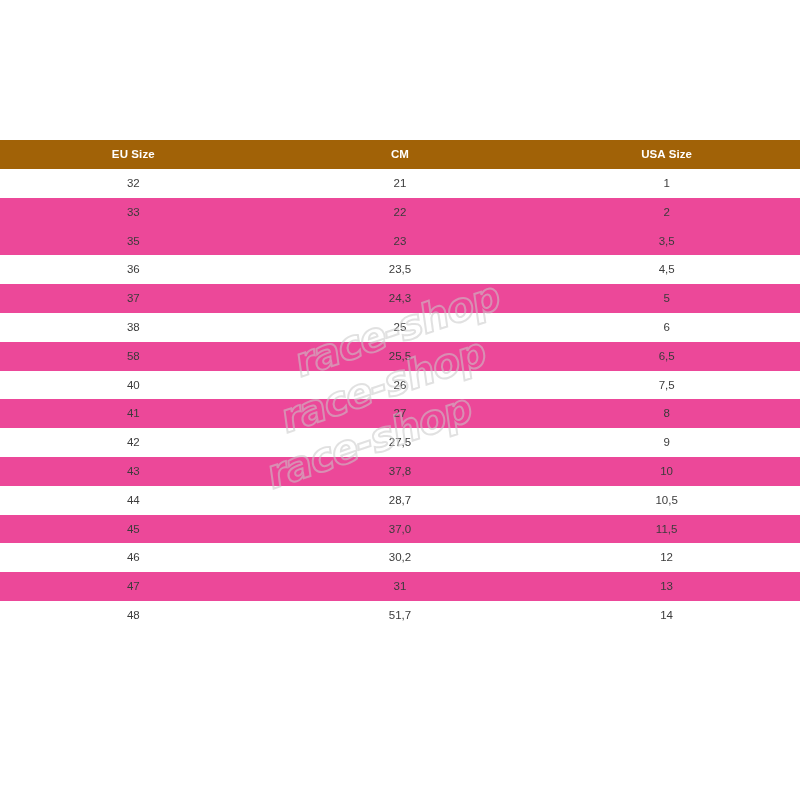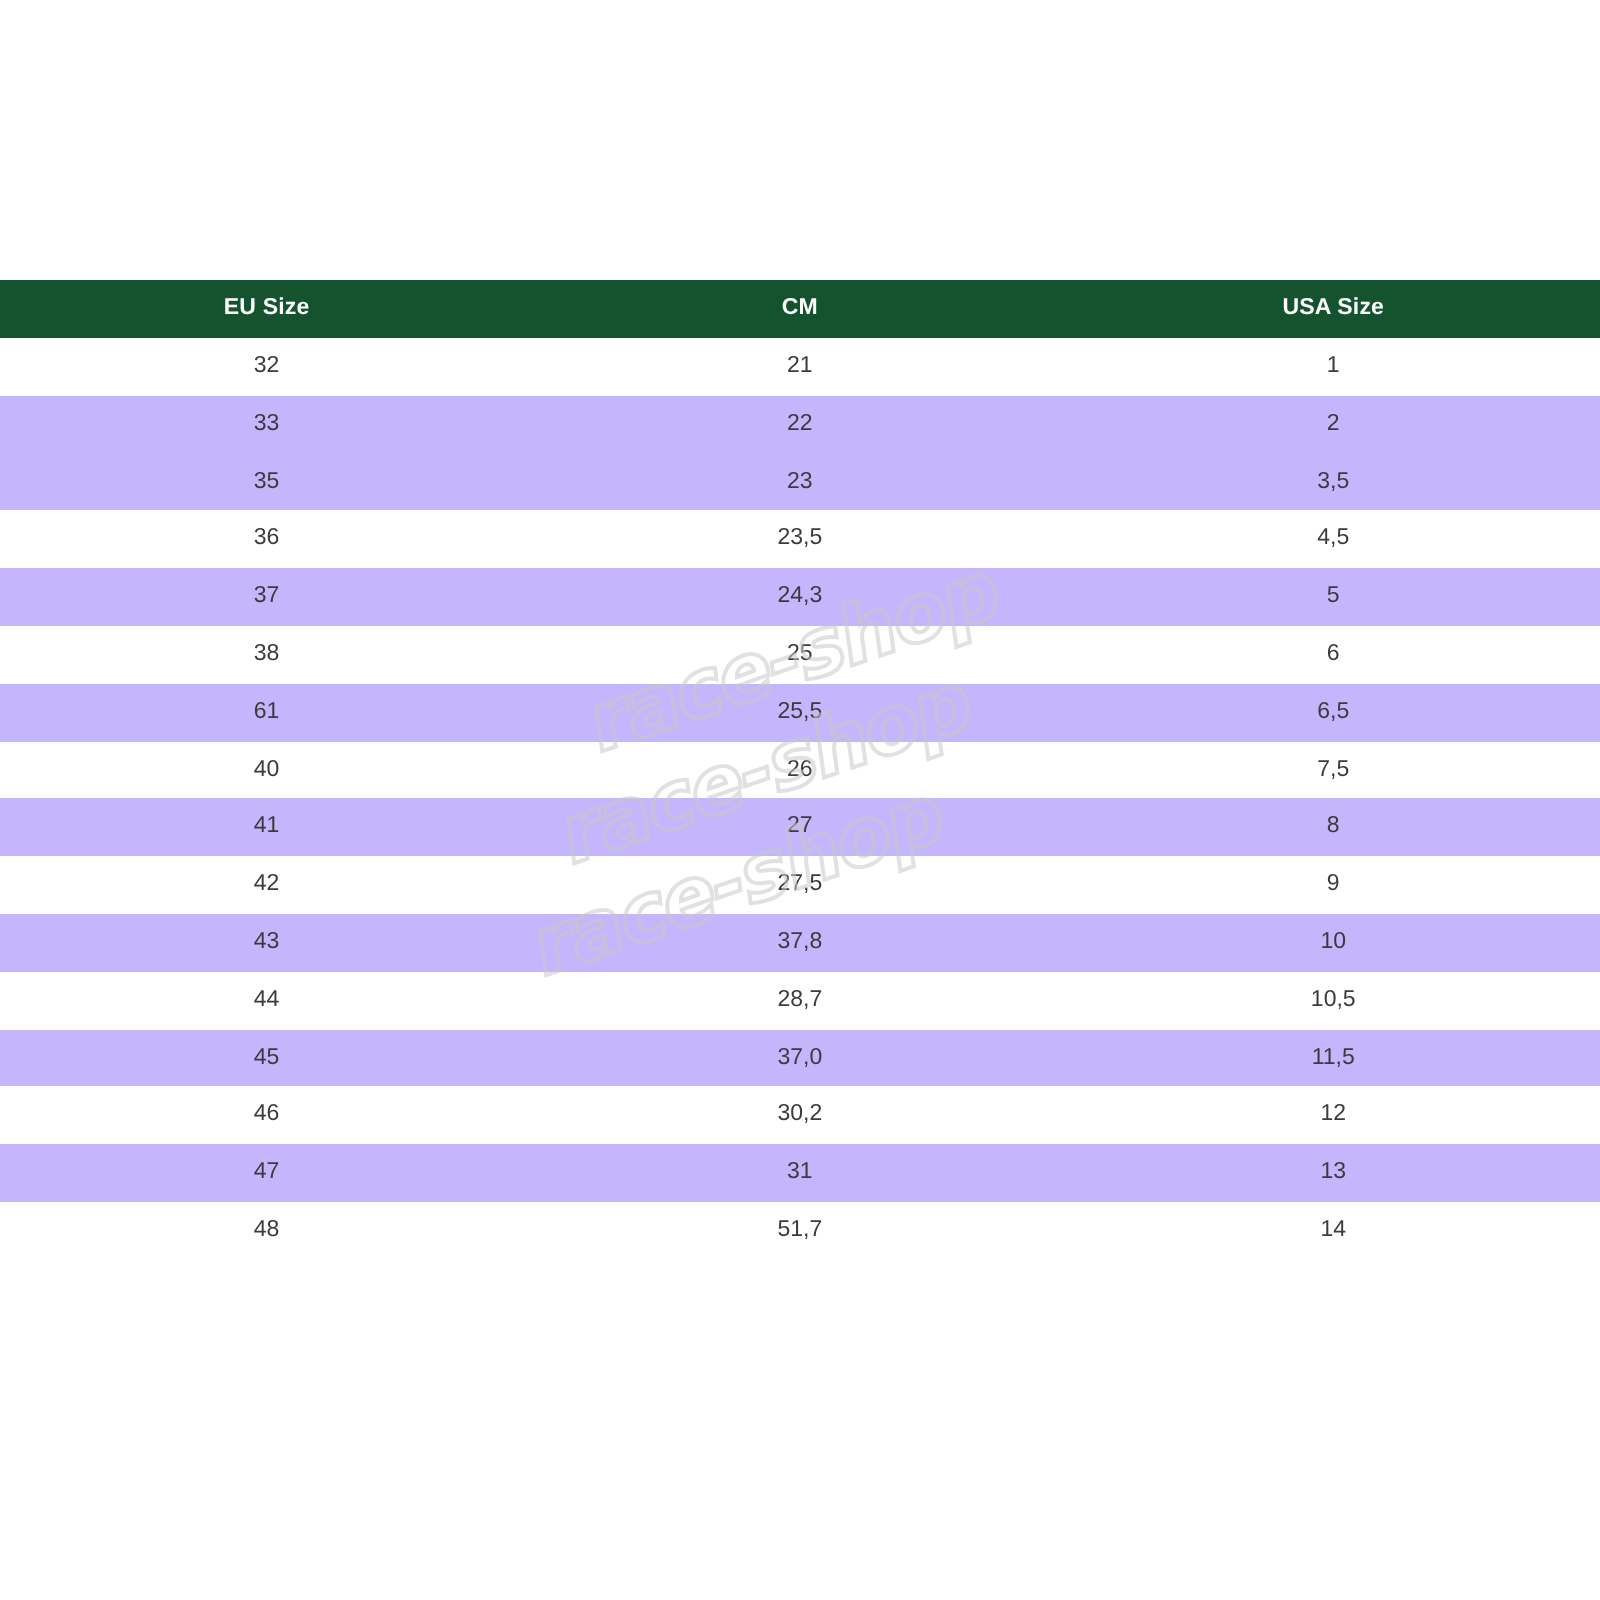--- a/index.html
+++ b/index.html
@@ -34,7 +34,7 @@
     table-layout: fixed;
   }
   table.size-table thead th {
-    background: #14532d;
+    background: #a16207;
     color: #ffffff;
     font-size: 11.5px;
     font-weight: bold;

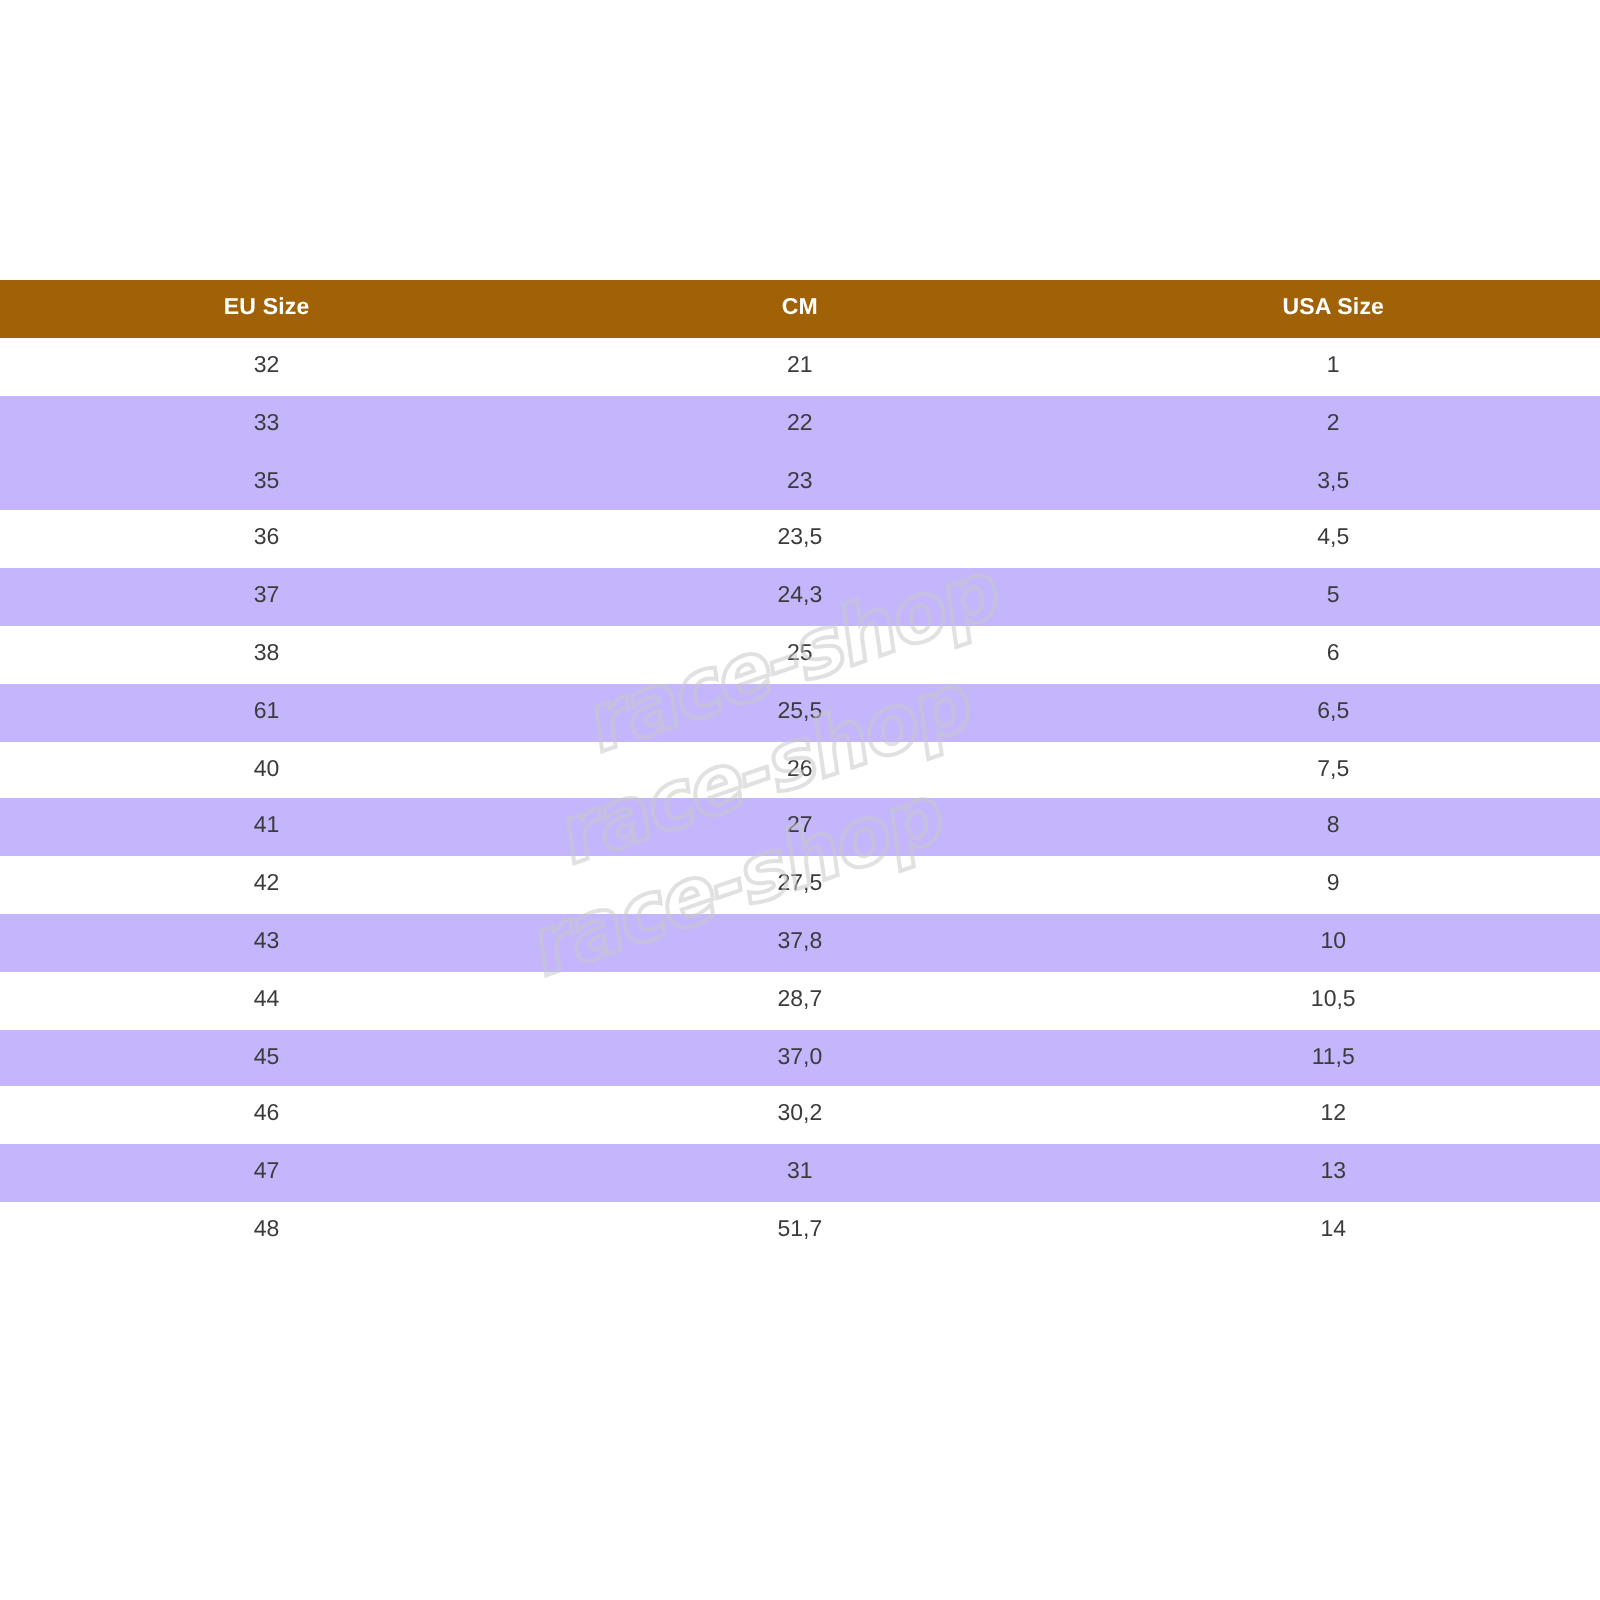--- a/index.html
+++ b/index.html
@@ -58,7 +58,7 @@
     margin-top: 16px;
   }
   table.size-table tbody tr.even td {
-    background: #c4b5fd;
+    background: #ec4899;
   }
   .col-eu { width: 33.33%; }
   .col-cm { width: 33.33%; }

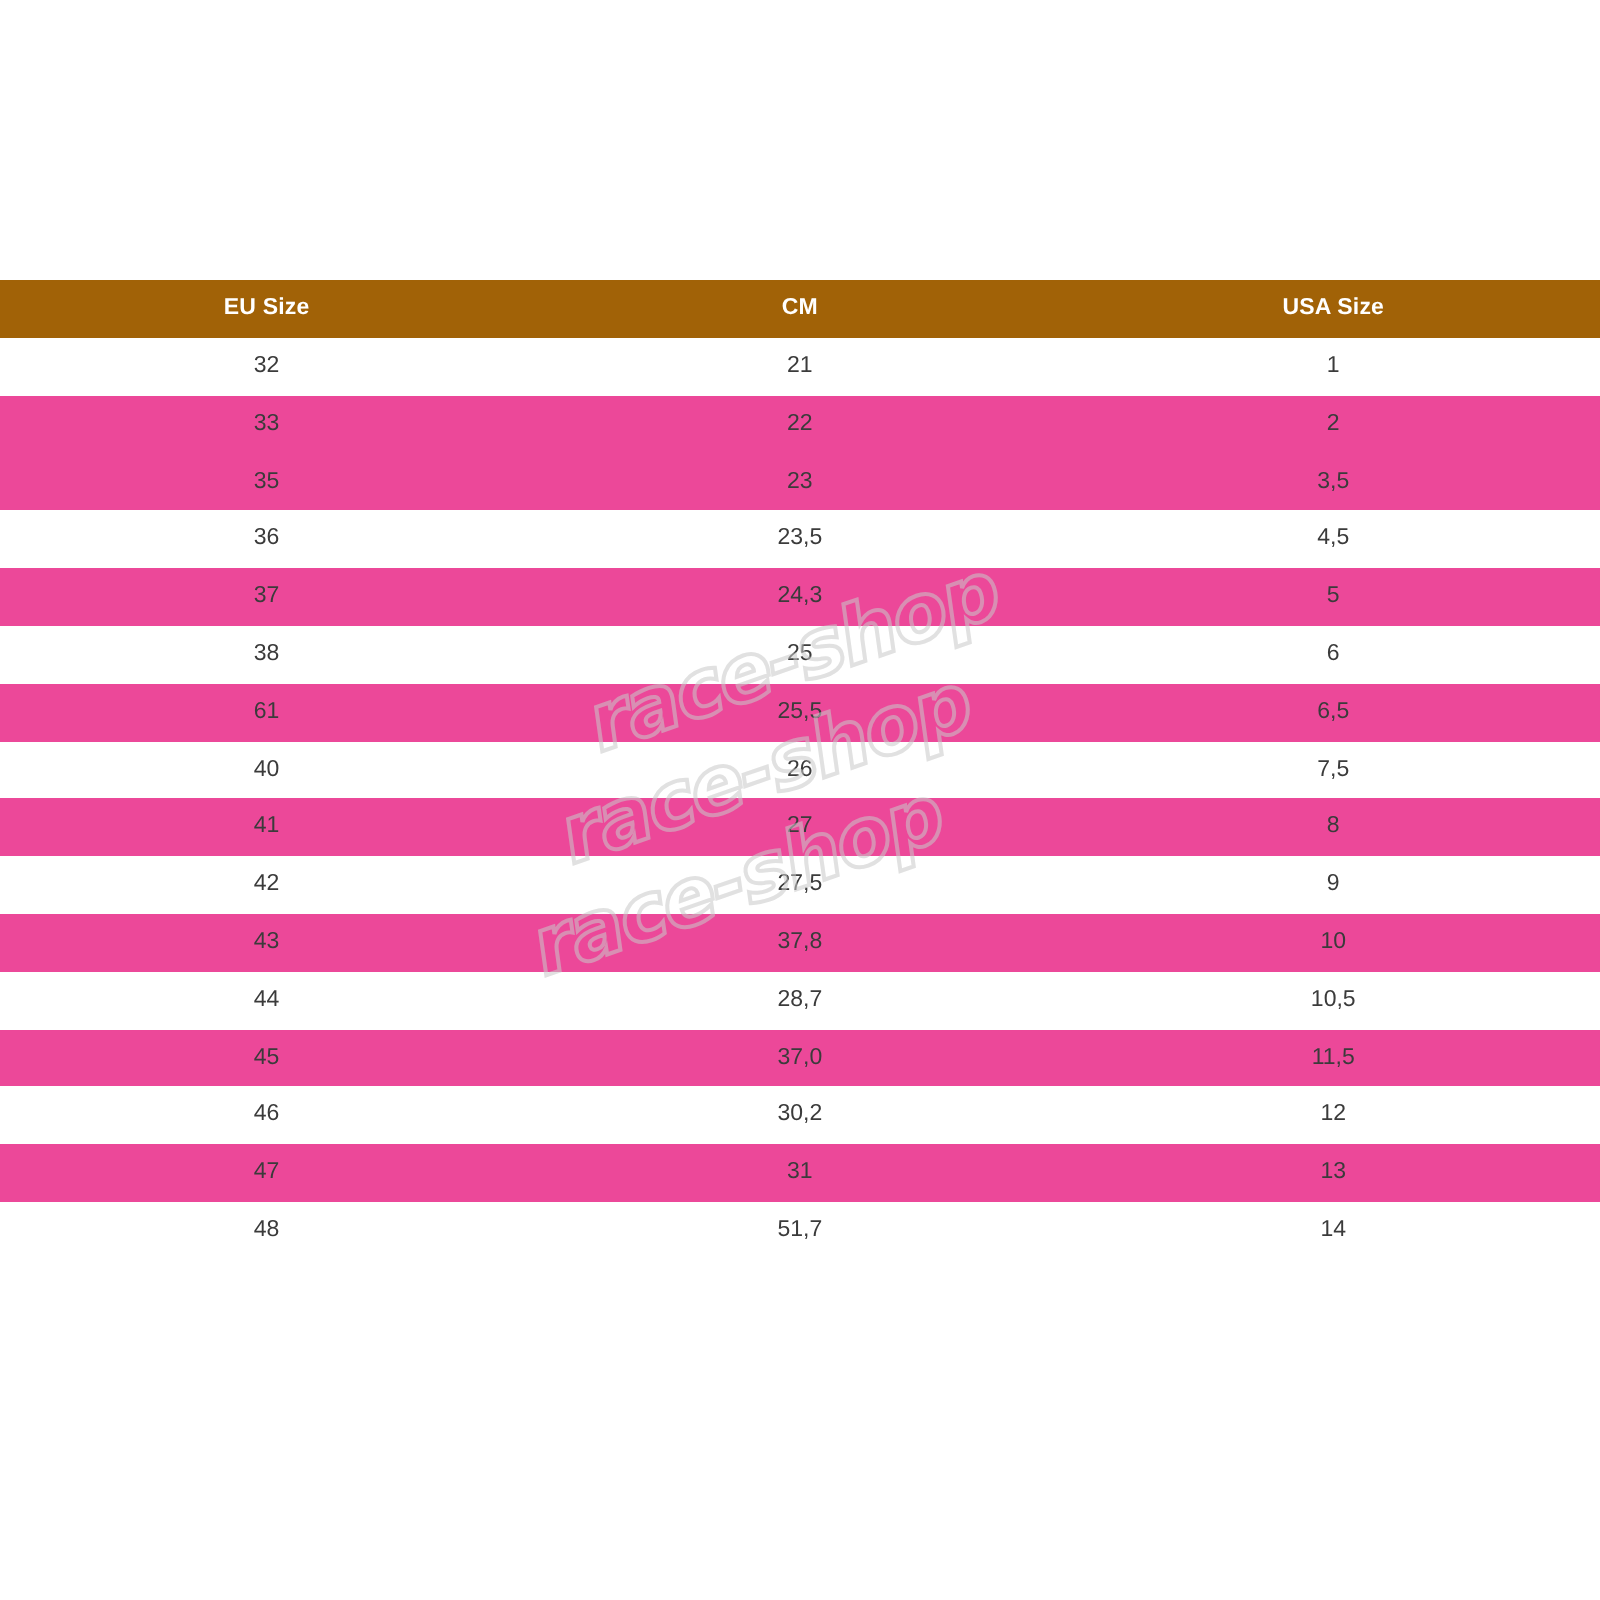--- a/index.html
+++ b/index.html
@@ -137,7 +137,7 @@
             <td class="col-usa">6</td>
           </tr>
           <tr class="even">
-            <td class="col-eu">61</td>
+            <td class="col-eu">58</td>
             <td class="col-cm">25,5</td>
             <td class="col-usa">6,5</td>
           </tr>

